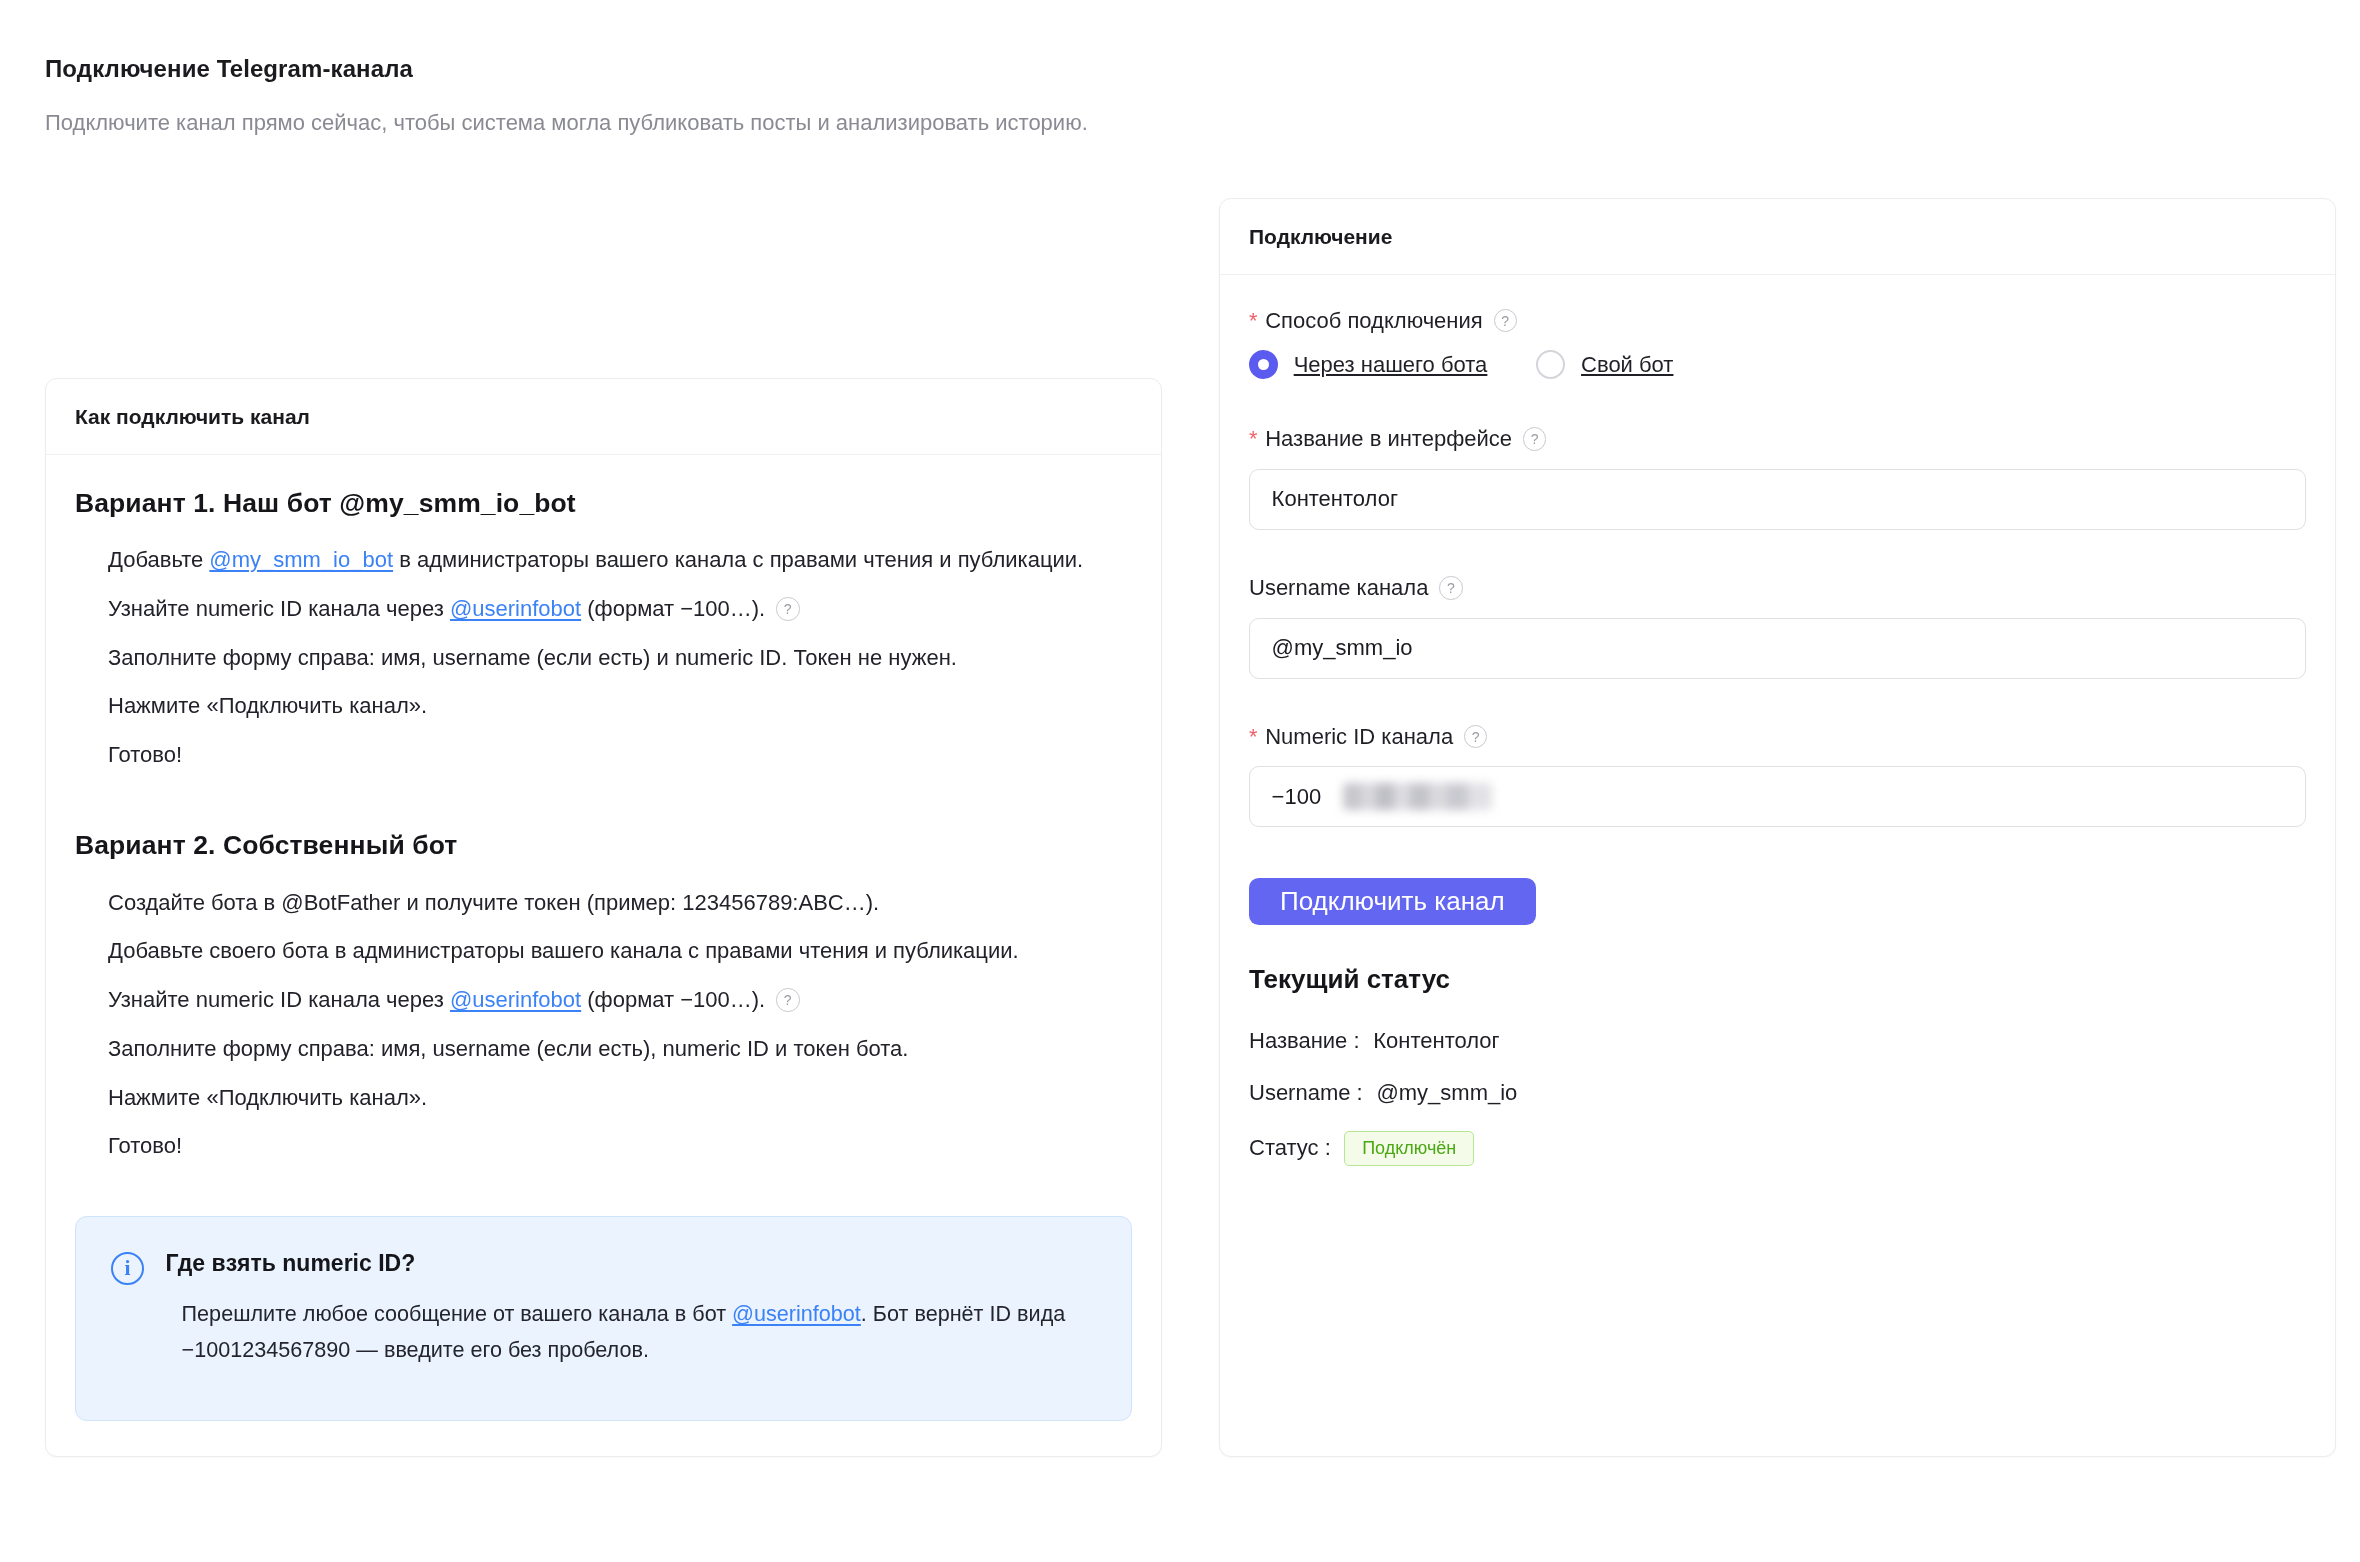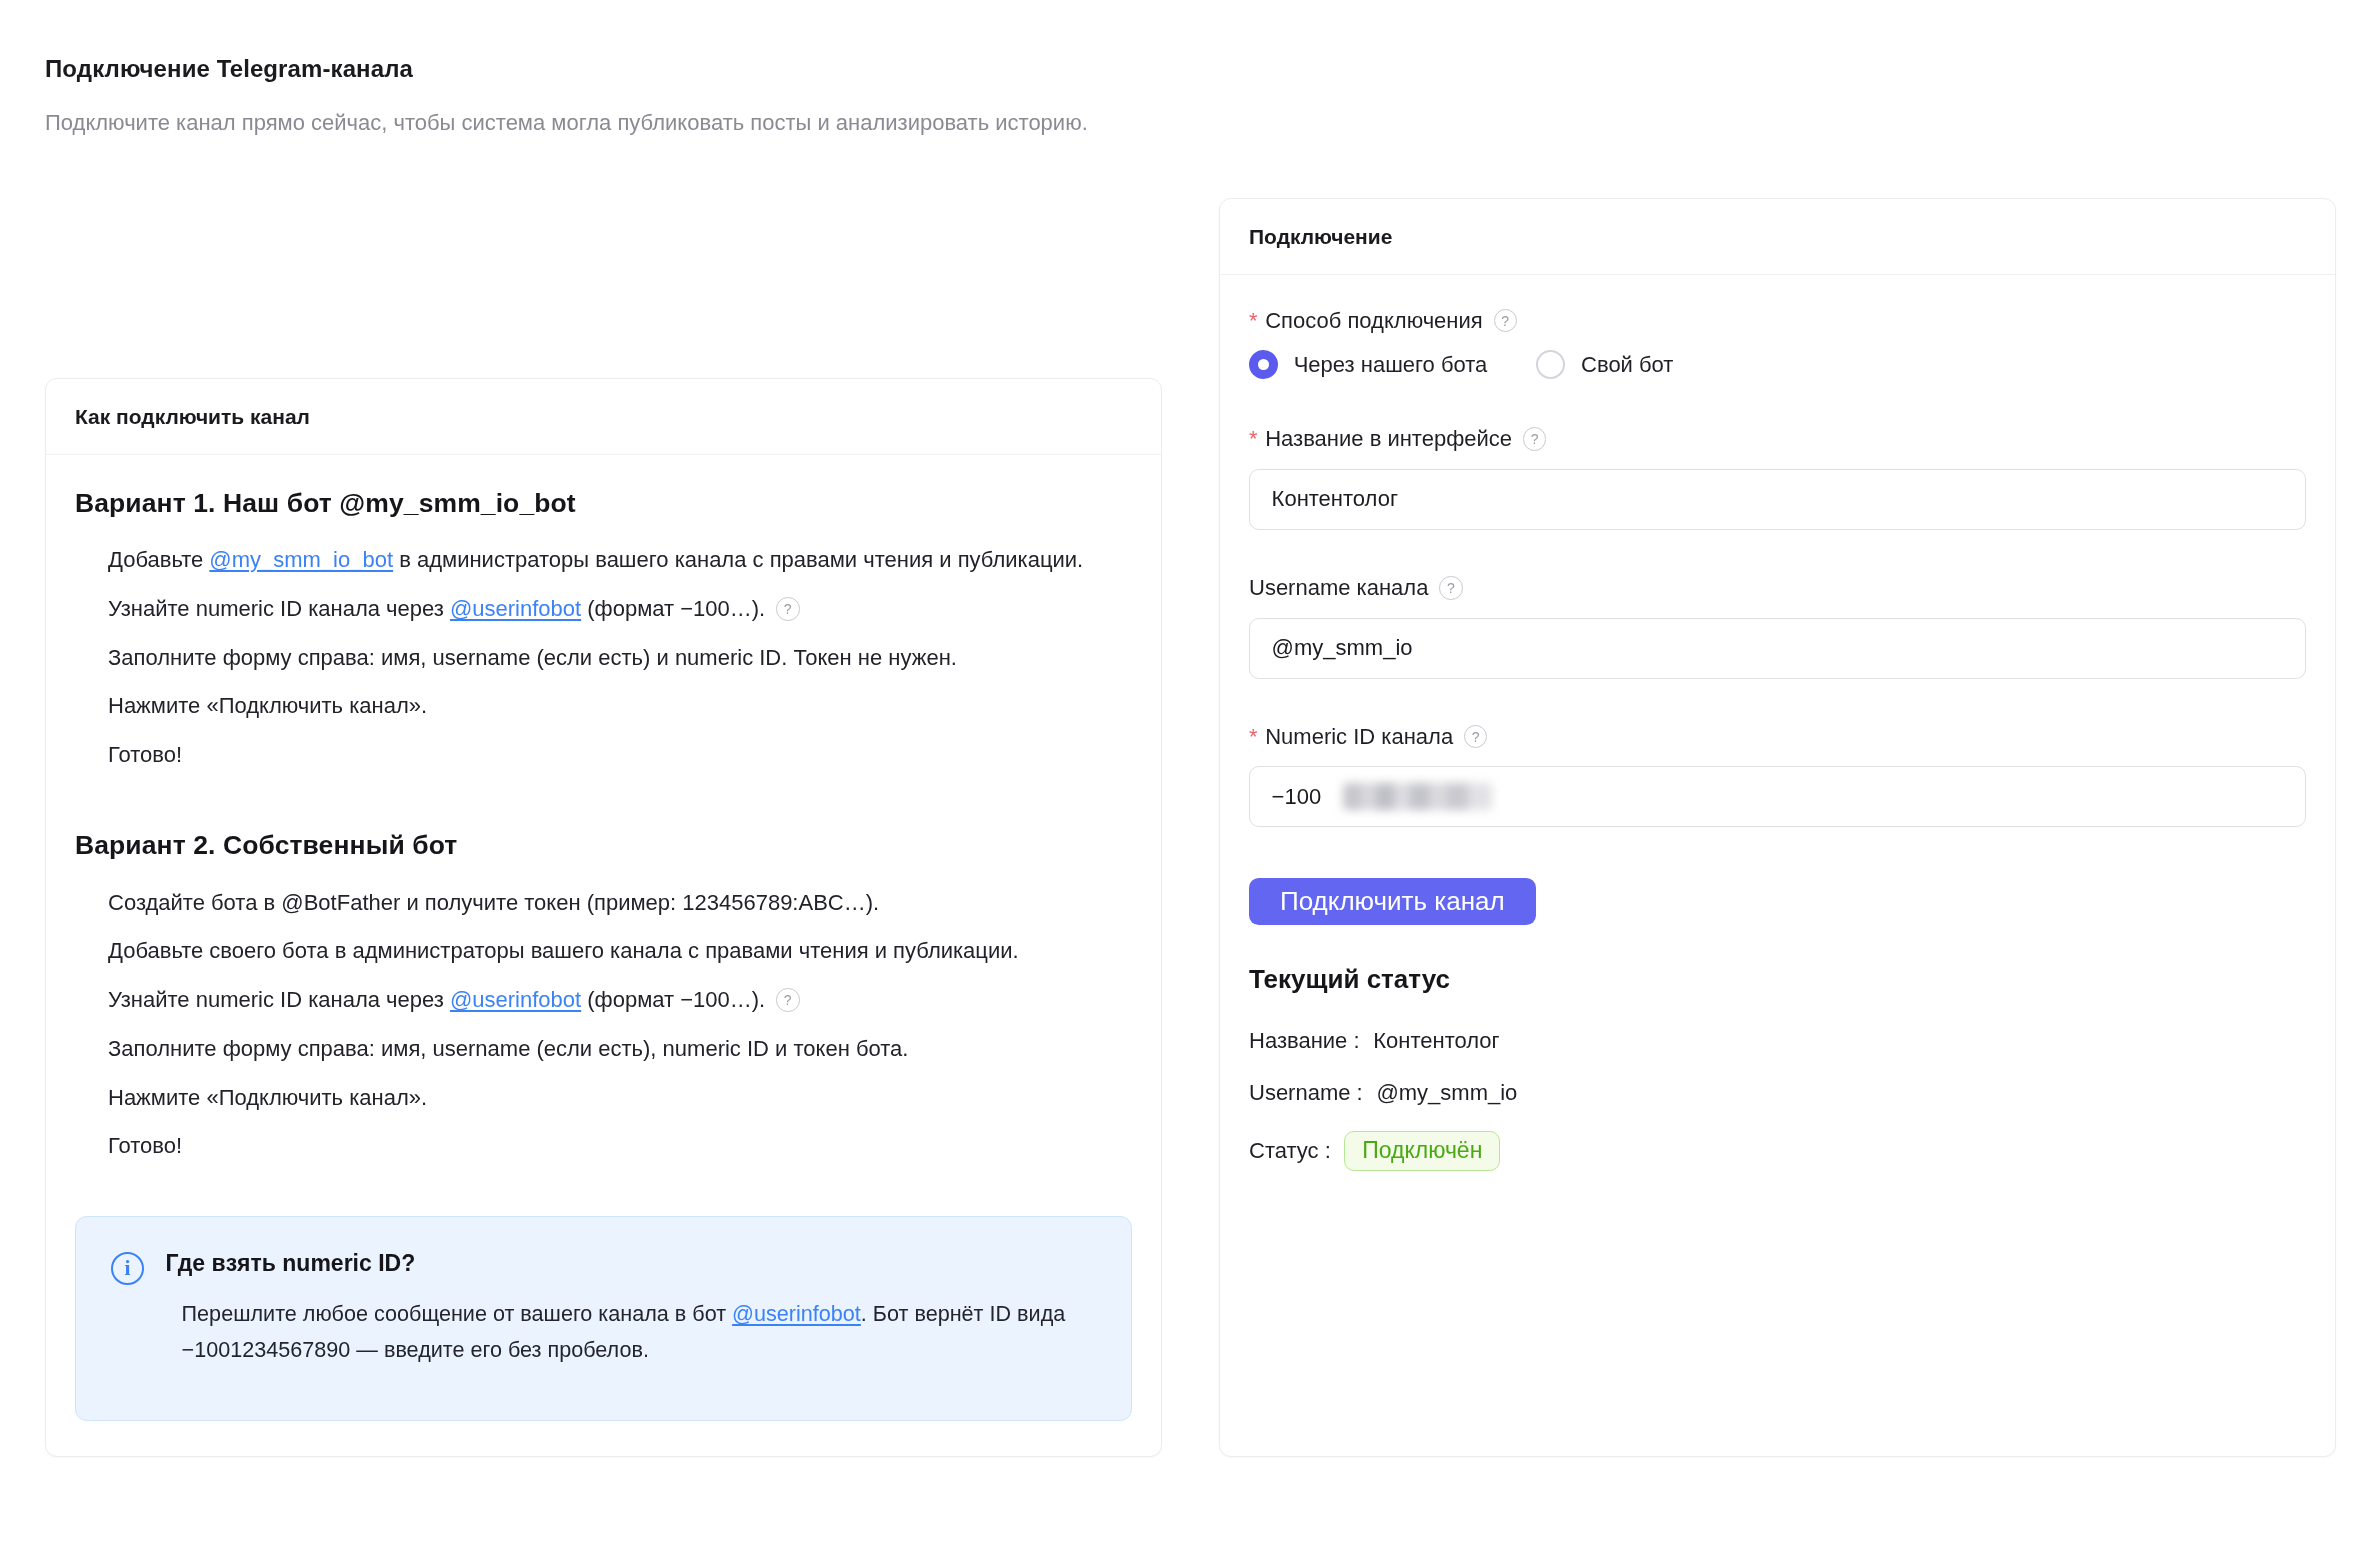--- a/index.html
+++ b/index.html
@@ -179,7 +179,7 @@
     border-radius: 50%;
     background: #ffffff;
   }
-  .radio-label { font-size: 22px; color: #1f1f26; }
+  .radio-label { font-size: 22px; color: #1f1f26; text-decoration: underline; }
 
   .field-block { margin-bottom: 45px; }
   .text-input {

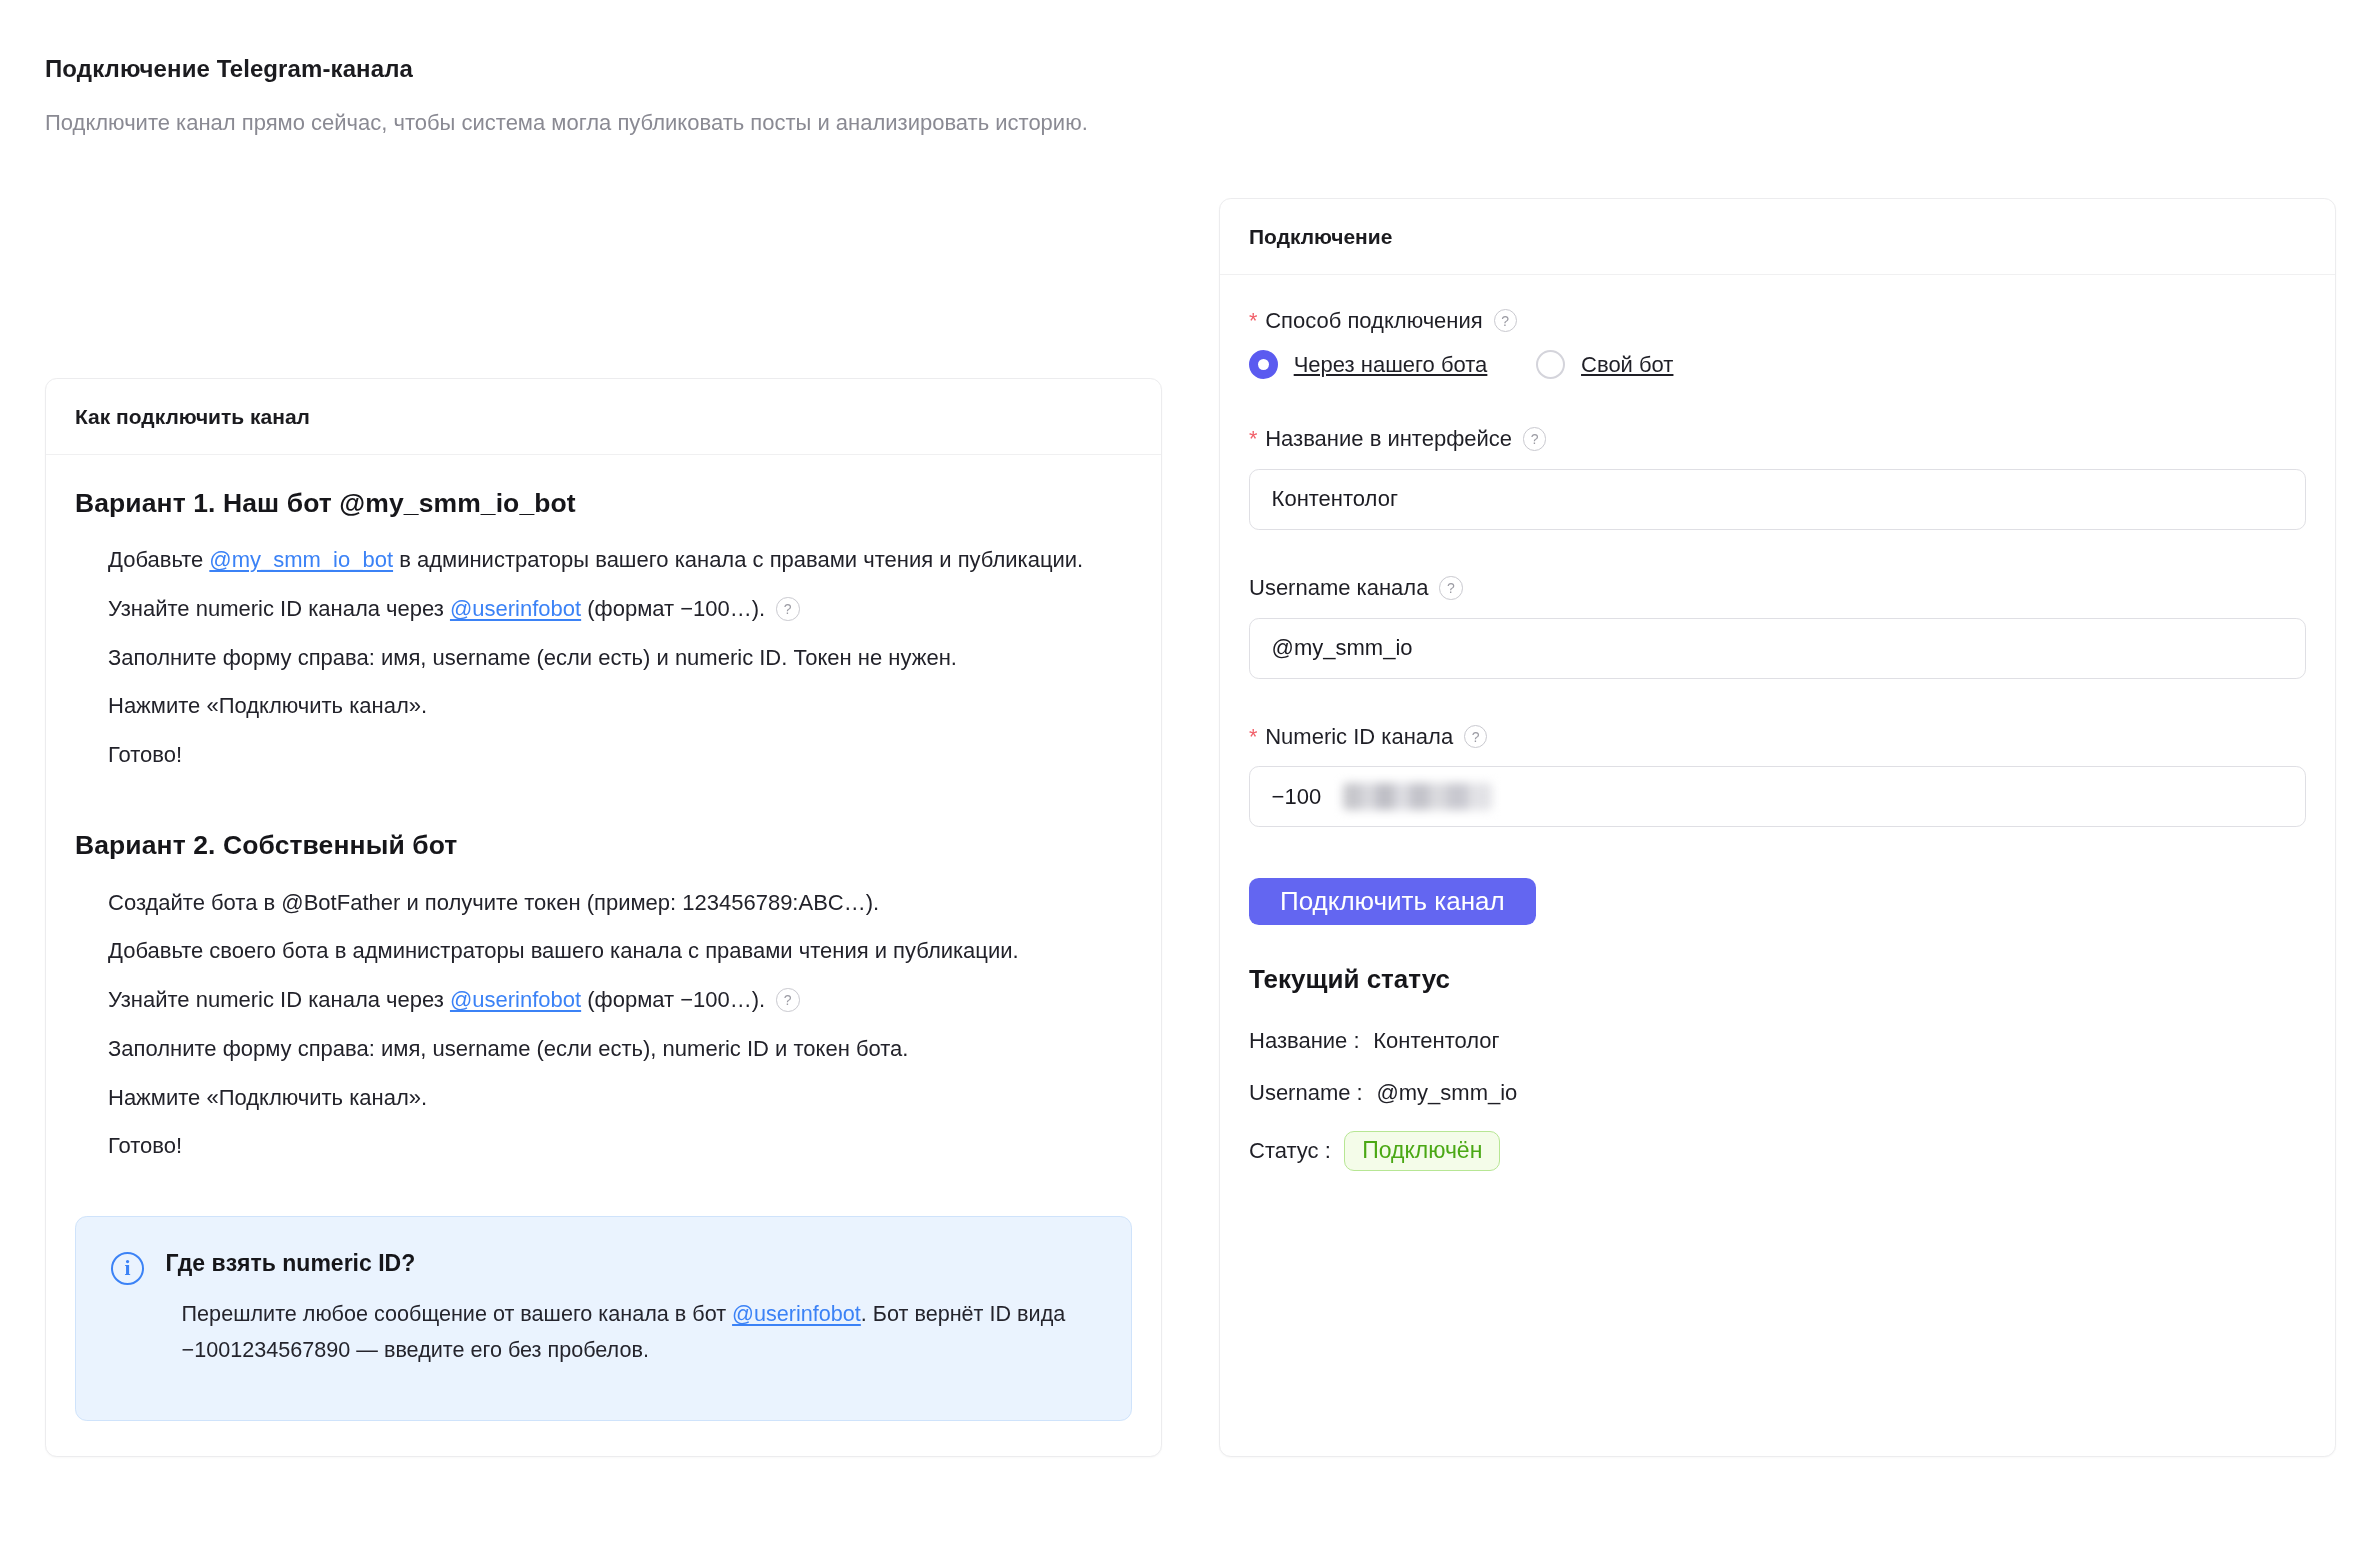--- a/index.html
+++ b/index.html
@@ -240,9 +240,9 @@
     border: 1px solid #b7e694;
     background: #f4fce9;
     color: #4aa814;
-    border-radius: 10px;
+    border-radius: 5px;
     padding: 6.9px 16.7px 7.8px 16.7px;
-    font-size: 23px;
+    font-size: 18px;
     line-height: 1;
   }
 </style>

